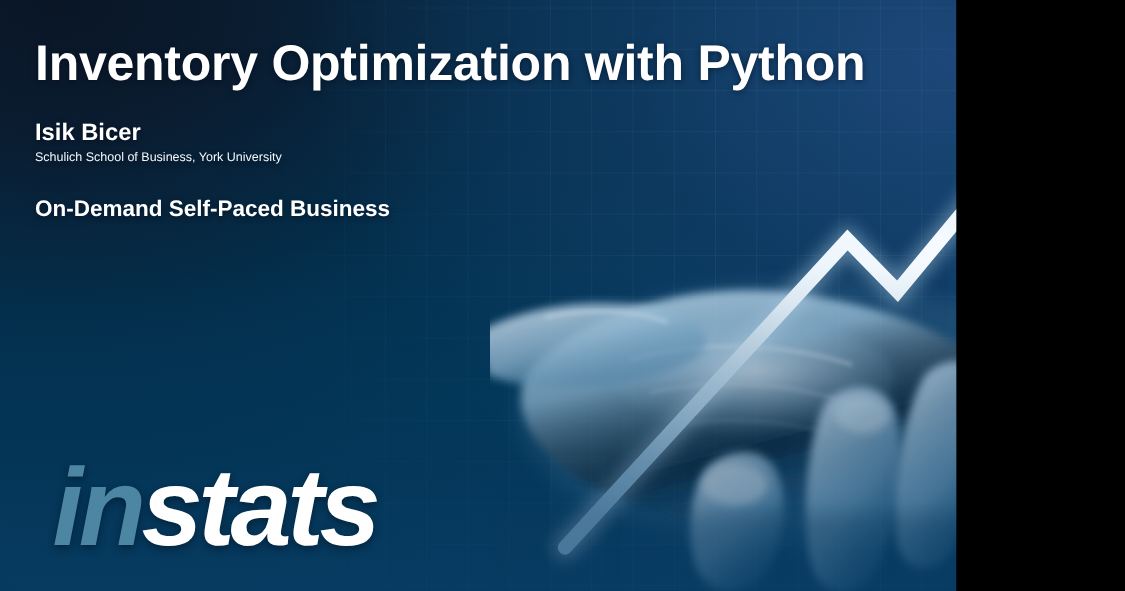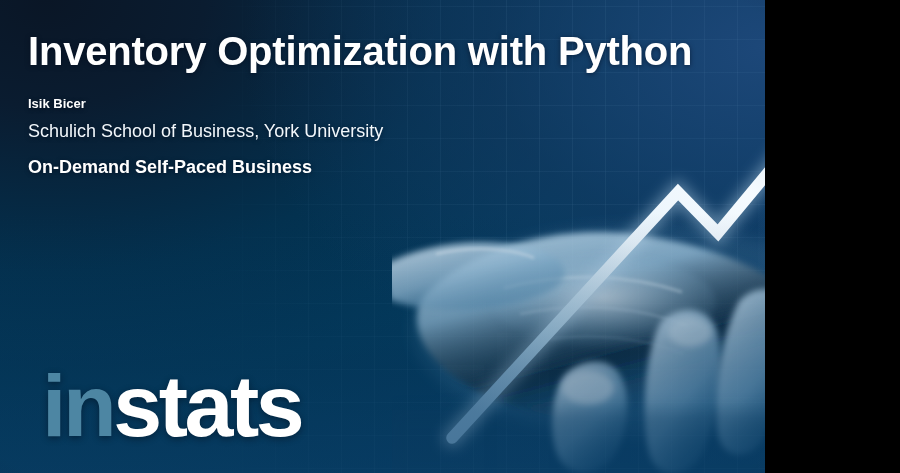--- a/index.html
+++ b/index.html
@@ -95,7 +95,7 @@
     position: absolute;
     left: 28px;
     top: 96px;
-    font-size: 13px;
+    font-size: 19px;
     font-weight: bold;
     color: #ffffff;
     white-space: nowrap;

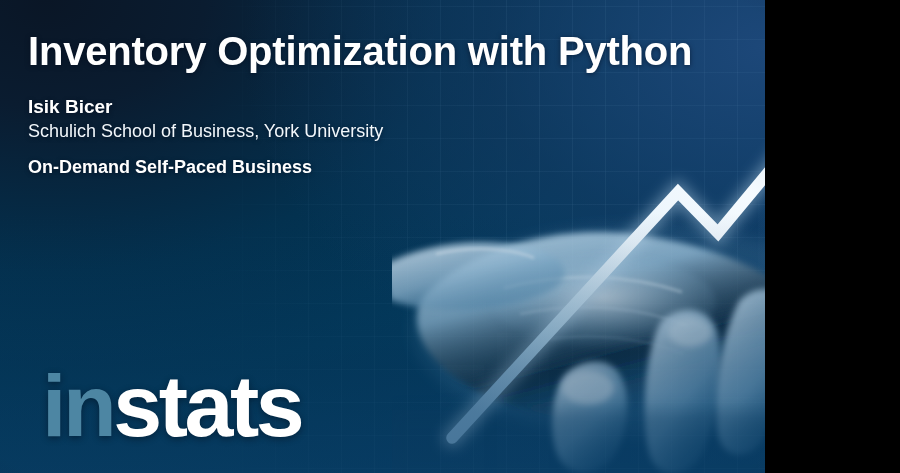--- a/index.html
+++ b/index.html
@@ -106,7 +106,7 @@
     position: absolute;
     left: 28px;
     top: 121px;
-    font-size: 18px;
+    font-size: 10px;
     font-weight: normal;
     color: #f2f7fb;
     white-space: nowrap;

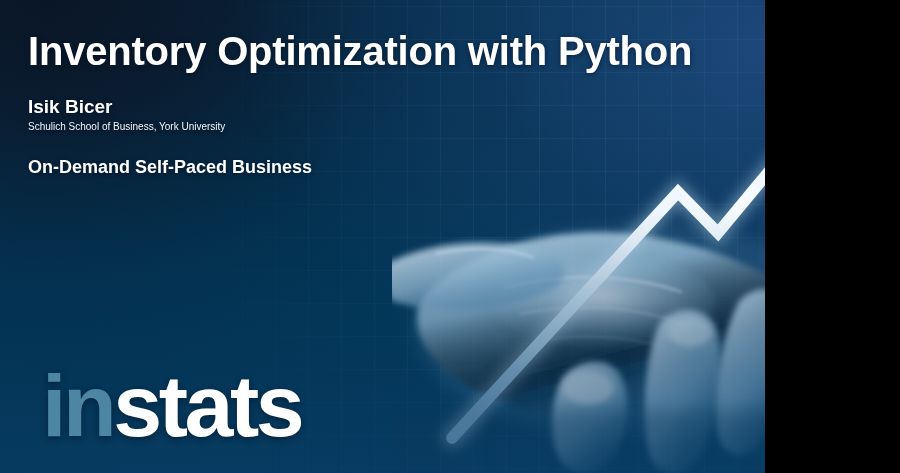--- a/index.html
+++ b/index.html
@@ -134,6 +134,7 @@
     line-height: 1;
     white-space: nowrap;
     text-shadow: 0 2px 7px rgba(0,8,20,0.45);
+    font-style: italic;
   }
   .logo-in { color: #4d86a3; }
   .logo-stats { color: #ffffff; }

